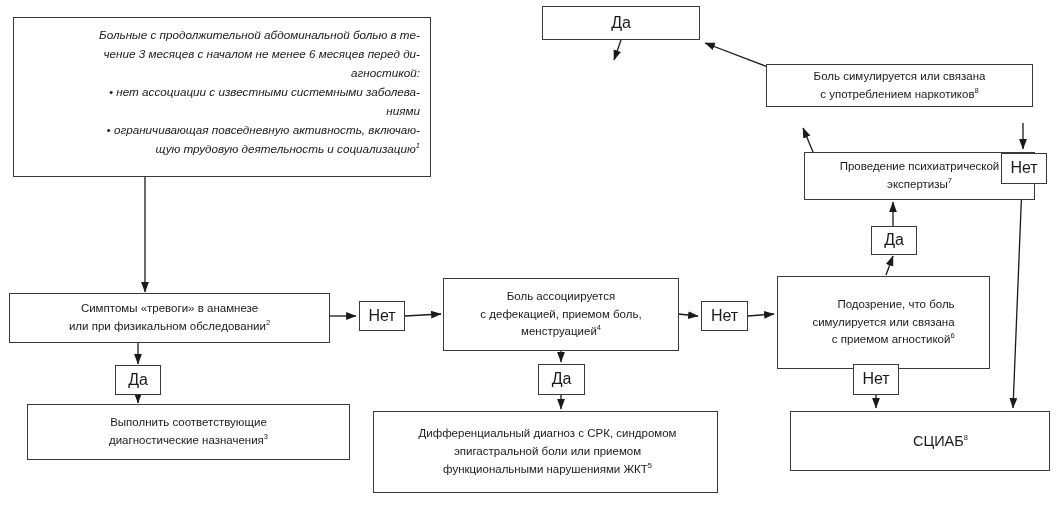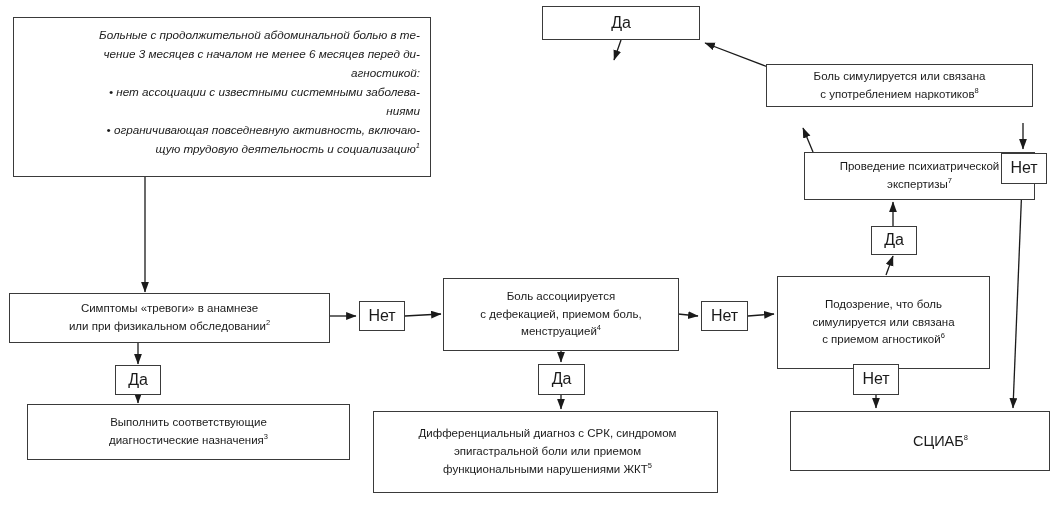--- a/index.html
+++ b/index.html
@@ -167,7 +167,7 @@
     </span>
   </div>
 
-  <div class="node" style="left:777px; top:276px; width:213px; height:93px;">
+  <div class="node" style="left:777px; top:276px; width:213px; height:93px;text-align:right;">
     <span>
       <span class="txtline">Подозрение, что боль</span>
       <span class="txtline">симулируется или связана</span>

